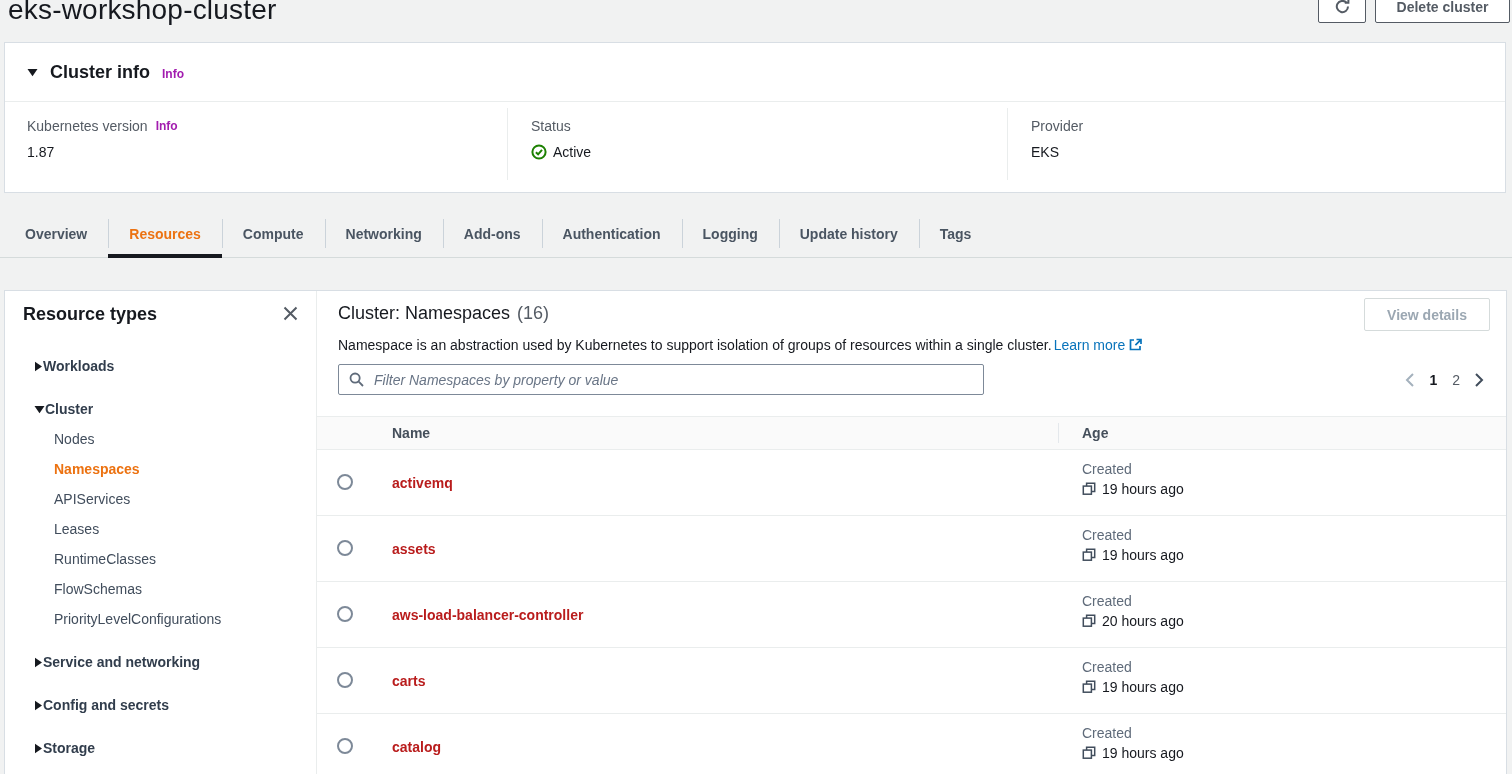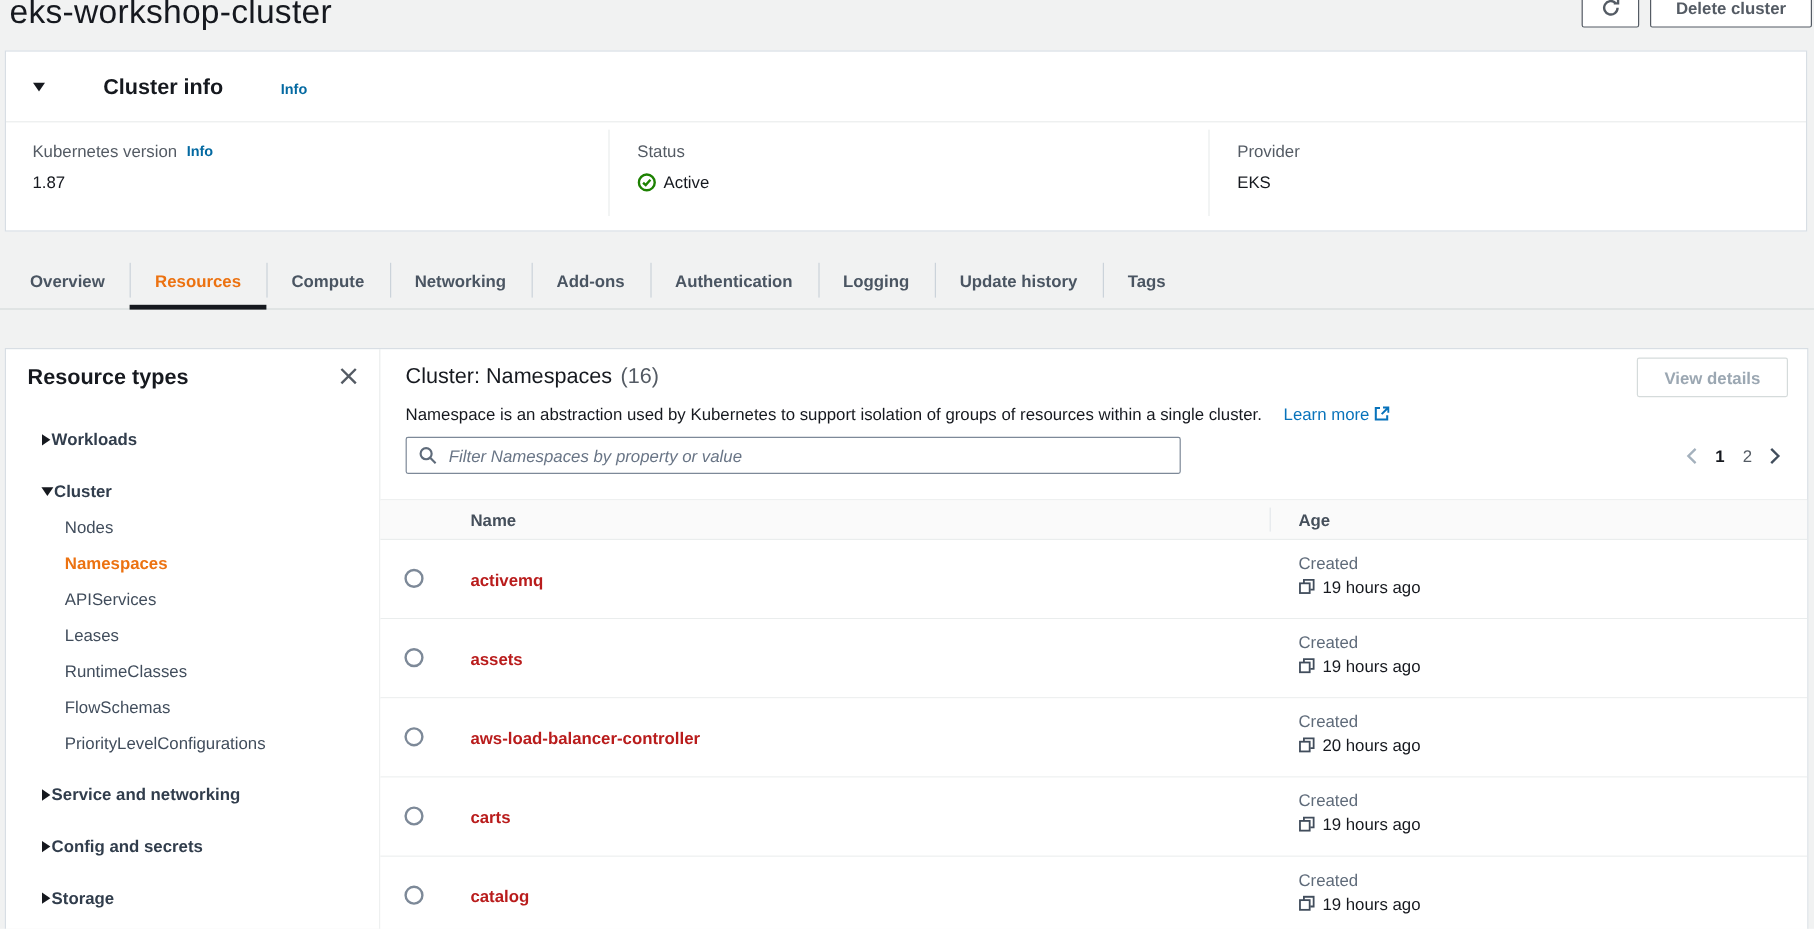--- a/index.html
+++ b/index.html
@@ -31,7 +31,7 @@
 
   
   .info-card{left:4px;top:42px;width:1502px;height:151px;}
-  .info-head{height:58px;display:flex;align-items:center;padding-left:22px;border-bottom:1px solid #eaeded;gap:36px;}
+  .info-head{height:58px;display:flex;align-items:center;padding-left:22px;border-bottom:1px solid #eaeded;}
   .info-head h2{font-size:18px;font-weight:700;margin-left:12px;}
   .info-link{font-size:12px;font-weight:700;color:#0369a1;margin-left:12px;position:relative;top:2px;}
   .info-body{position:relative;height:92px;}

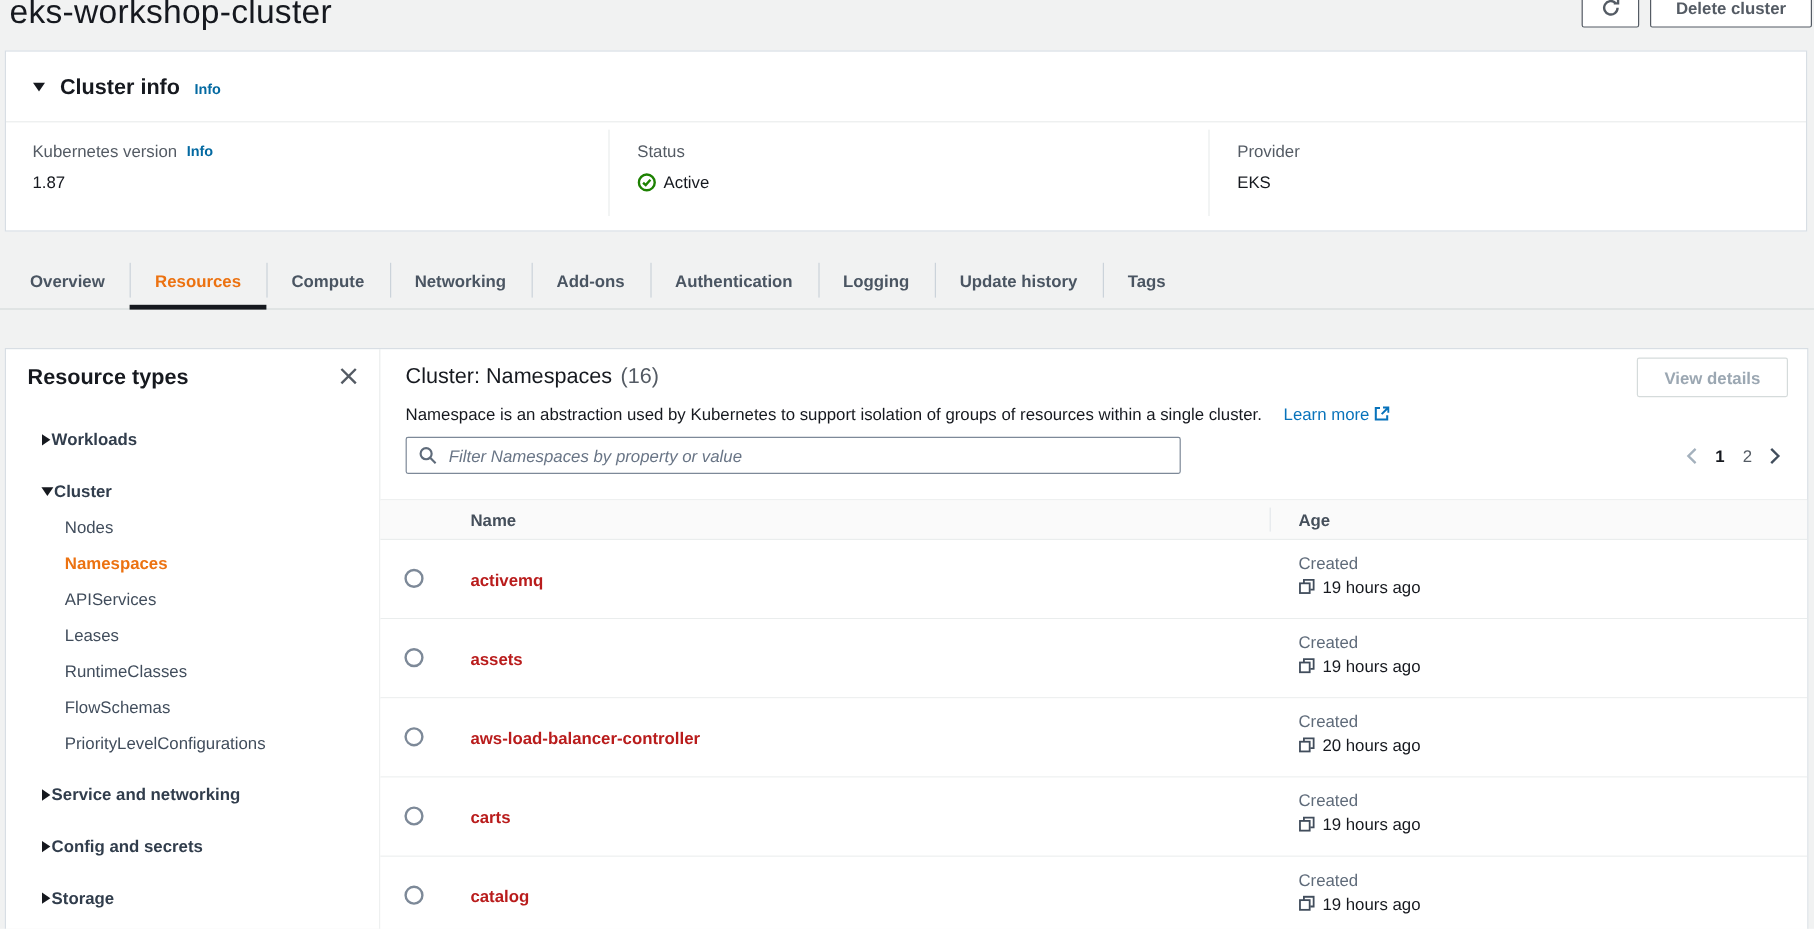--- a/index.html
+++ b/index.html
@@ -33,7 +33,7 @@
   .info-card{left:4px;top:42px;width:1502px;height:151px;}
   .info-head{height:58px;display:flex;align-items:center;padding-left:22px;border-bottom:1px solid #eaeded;}
   .info-head h2{font-size:18px;font-weight:700;margin-left:12px;}
-  .info-link{font-size:12px;font-weight:700;color:#0369a1;margin-left:12px;position:relative;top:2px;}
+  .info-link{font-size:12px;font-weight:700;color:#a21caf;margin-left:12px;position:relative;top:2px;}
   .info-body{position:relative;height:92px;}
   .info-col{position:absolute;top:16px;}
   .info-col .lbl{font-size:14px;color:#545b64;display:flex;align-items:center;gap:8px;}

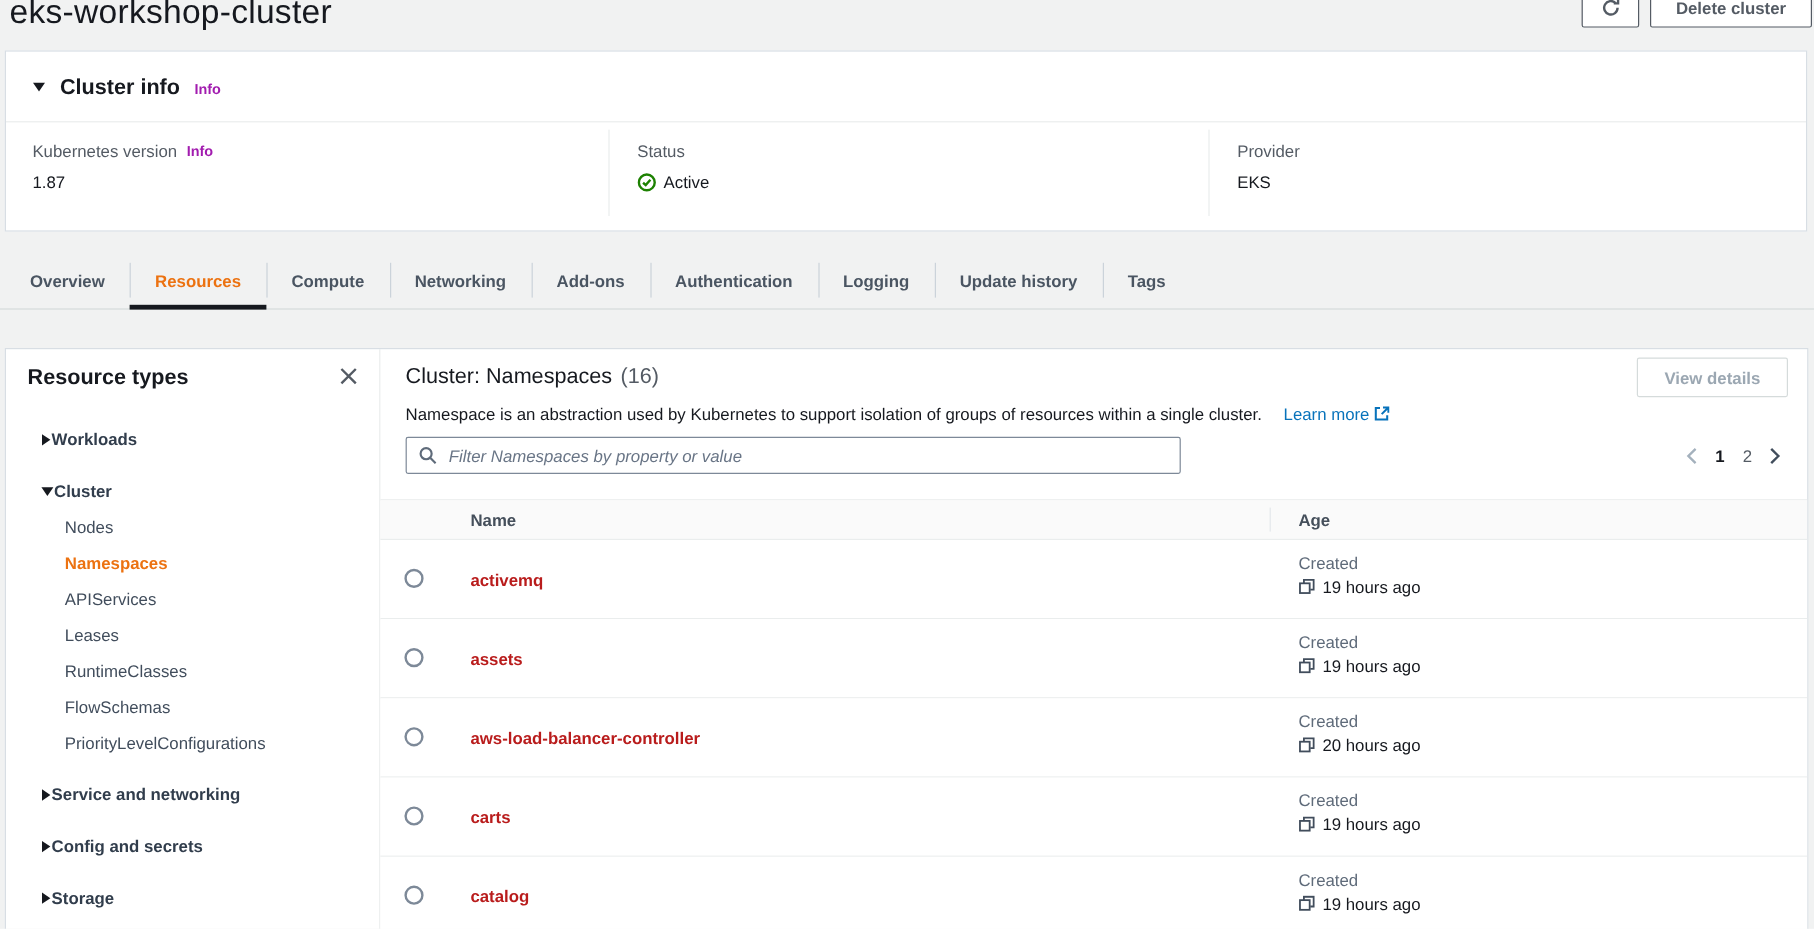--- a/index.html
+++ b/index.html
@@ -76,7 +76,7 @@
   .btn-viewdetails{position:absolute;right:16px;top:7px;width:126px;height:33px;background:#fff;
     border:1px solid #d5dbdb;border-radius:2px;font-size:14px;font-weight:700;color:#9ba7b2;cursor:default;}
   .desc{position:absolute;left:21px;top:46px;font-size:14px;color:#16191f;white-space:nowrap;}
-  .desc a{color:#0873bb;margin-left:18px;}
+  .desc a{color:#0873bb;margin-left:2px;}
   .desc svg{margin-left:4px;vertical-align:-1px;}
 
   .filter{position:absolute;left:21px;top:73px;width:646px;height:31px;box-sizing:border-box;

